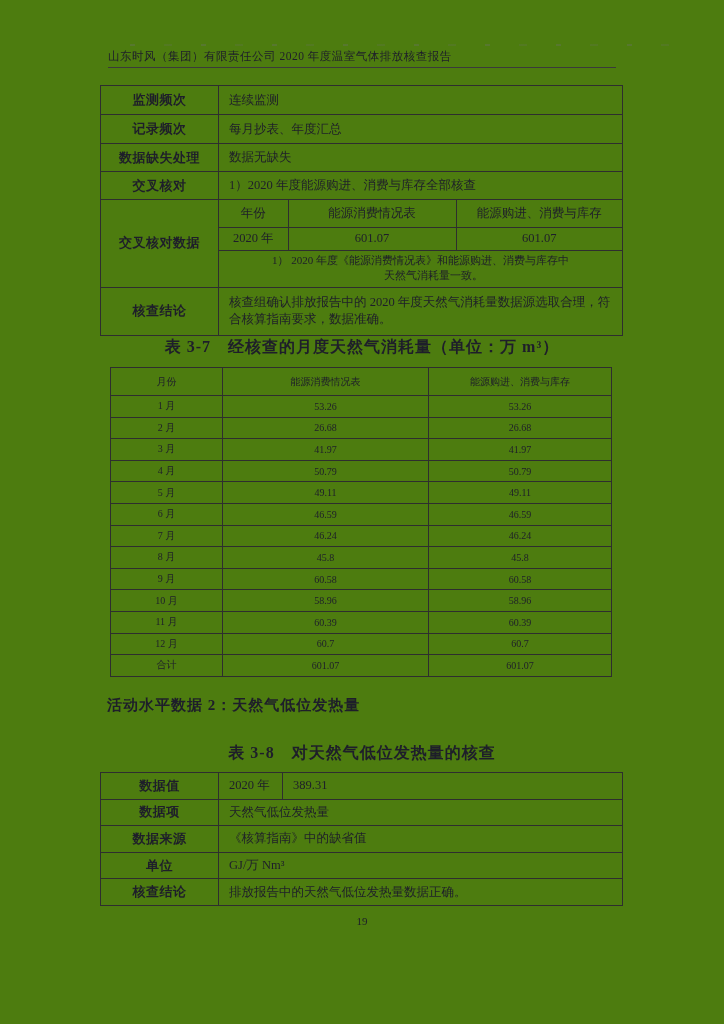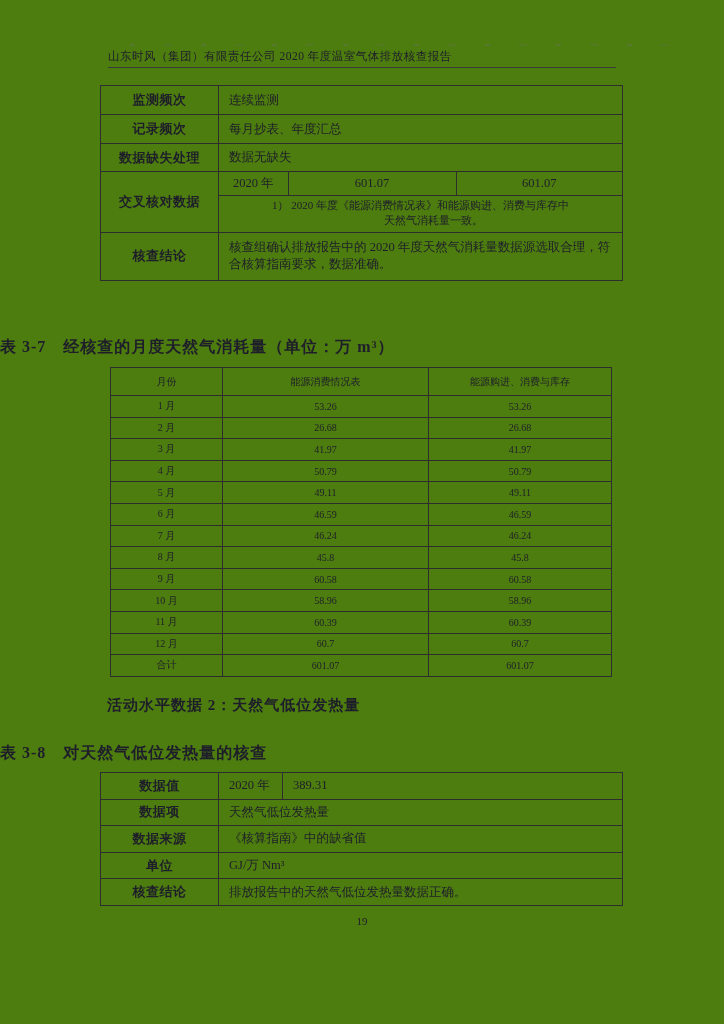--- a/index.html
+++ b/index.html
@@ -115,6 +115,10 @@
       <td class="lbl col-label">数据缺失处理</td>
       <td class="val">数据无缺失</td>
     </tr>
+    <tr class="r4">
+      <td class="lbl col-label">交叉核对</td>
+      <td class="val">1）2020 年度能源购进、消费与库存全部核查</td>
+    </tr>
     <tr>
       <td class="lbl col-label">交叉核对数据</td>
       <td class="host">

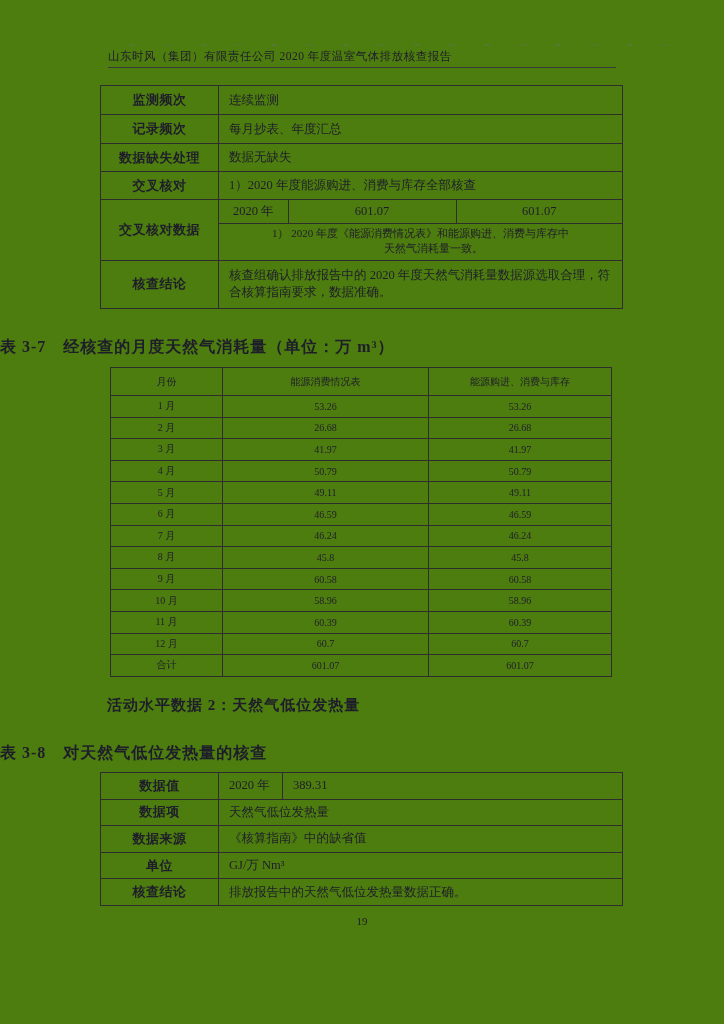--- a/index.html
+++ b/index.html
@@ -124,6 +124,11 @@
       <td class="host">
         <table class="sub">
           <tbody>
+                <tr class="sh">
+            <td class="cy">年份</td>
+            <td class="cc">能源消费情况表</td>
+            <td>能源购进、消费与库存</td>
+          </tr>
           <tr class="sd">
             <td class="cy">2020 年</td>
             <td class="cc">601.07</td>

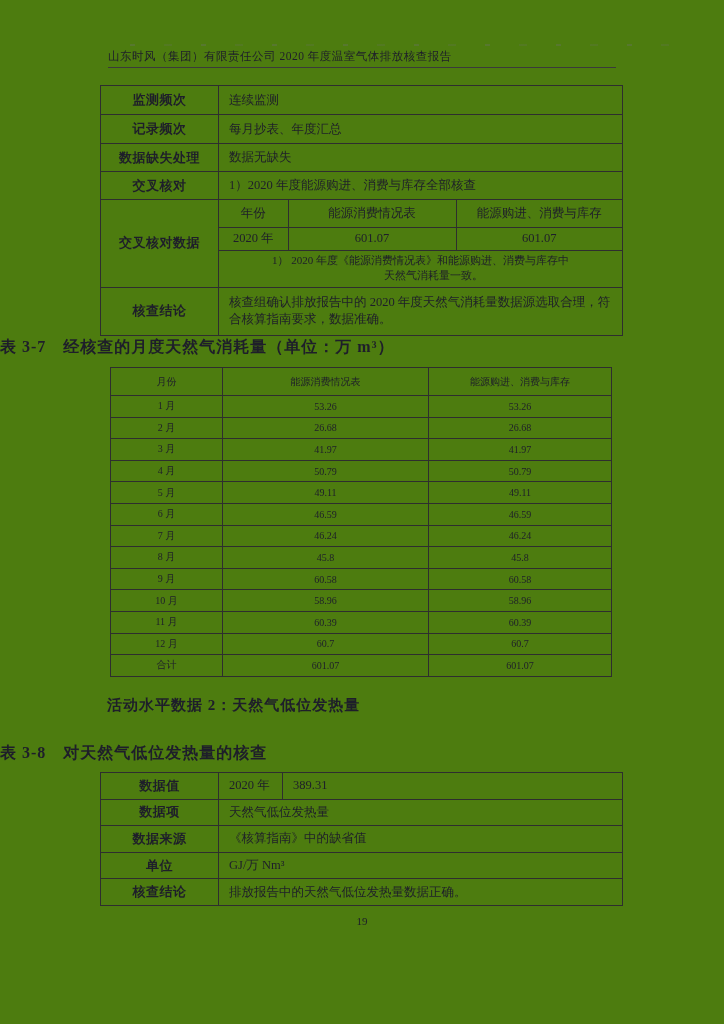--- a/index.html
+++ b/index.html
@@ -61,7 +61,7 @@
 
   
   .tbl-title {
-    position: absolute; left: 0; width: 724px; 
+    position: absolute; left: 0; width: 724px; text-align: center;
     font-weight: bold; font-size: 16px; letter-spacing: 1px;
   }
   .t7-title { top: 337px; }

